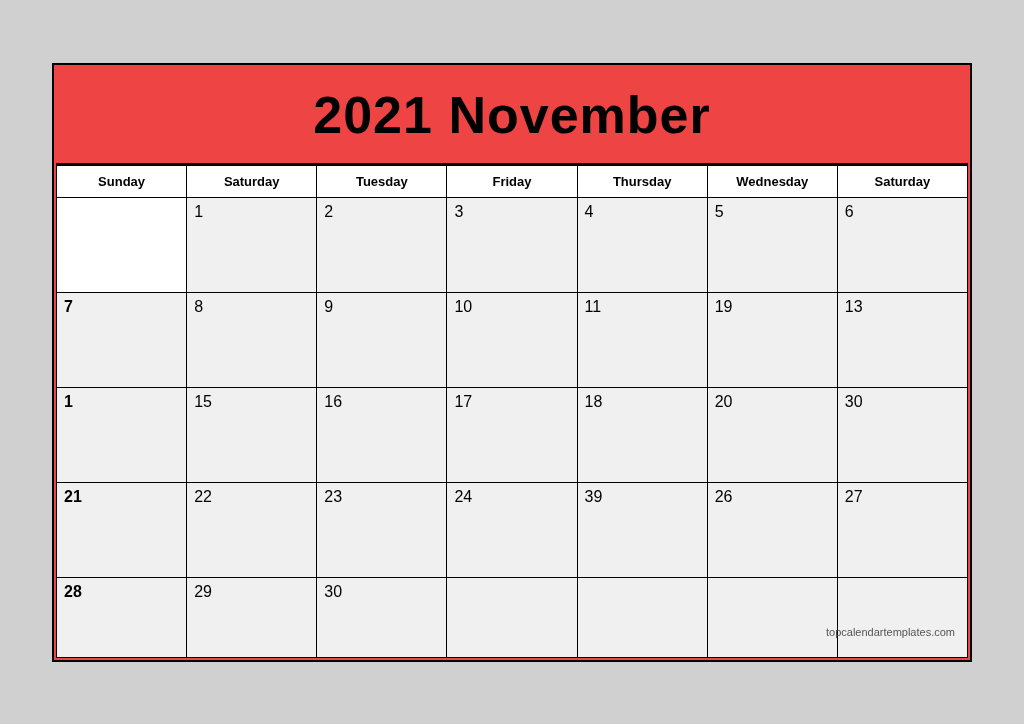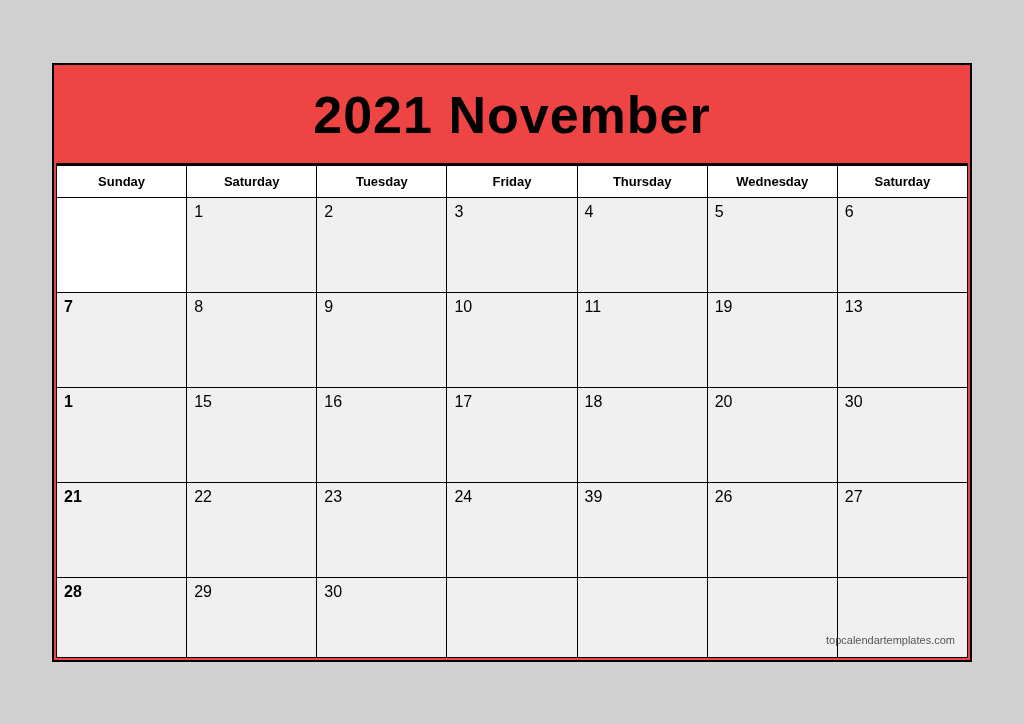--- a/index.html
+++ b/index.html
@@ -77,7 +77,7 @@
       color: #555;
       padding: 3px 6px 3px 0;
       position: absolute;
-      bottom: 8px;
+      bottom: 16px;
       right: 6px;
     }
 

